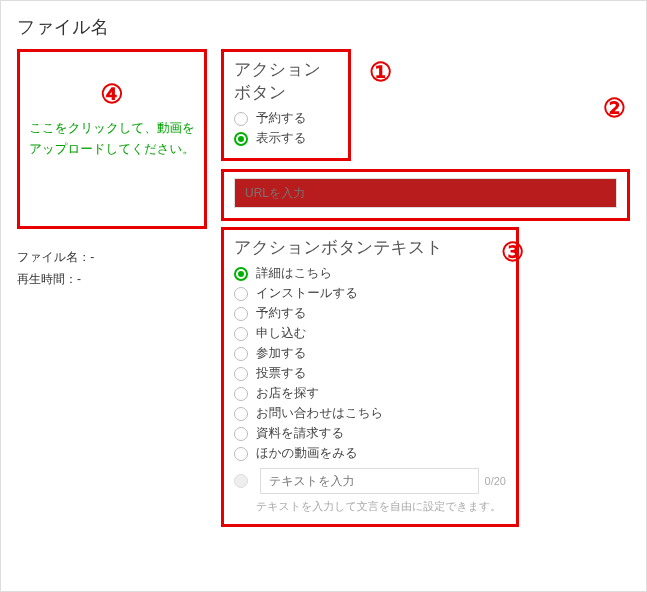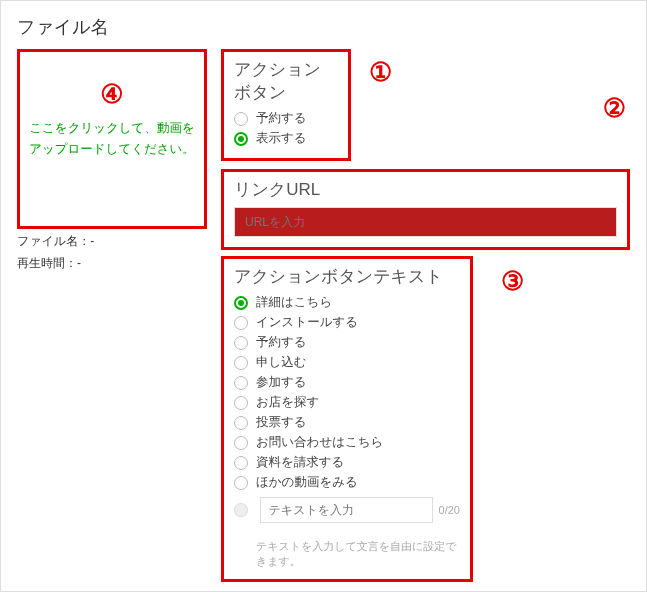--- a/index.html
+++ b/index.html
@@ -187,7 +187,6 @@
       </div>
 
       <div class="group-box box2">
-        <div class="group-label">リンクURL</div>
         <input class="url-input" type="text" placeholder="URLを入力" style="">
       </div>
 

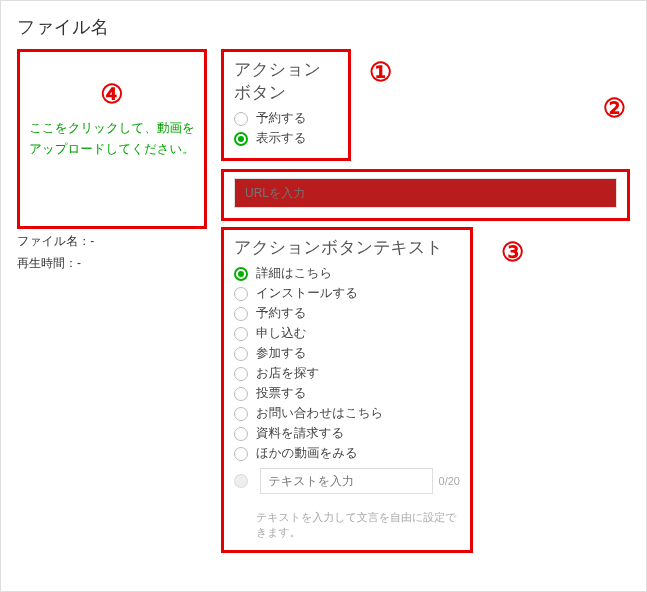--- a/index.html
+++ b/index.html
@@ -55,7 +55,7 @@
   }
   .badge4 { top: 20px; left: 50%; transform: translateX(-50%); }
   .file-meta {
-    margin-top: 2px;
+    margin-top: 18px;
     font-size: 12px;
     color: #333;
     line-height: 1.8;

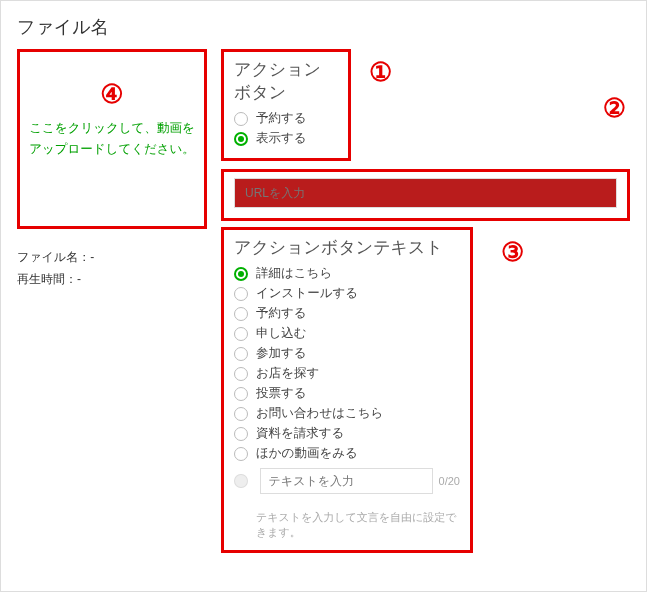--- a/index.html
+++ b/index.html
@@ -88,7 +88,7 @@
     color: #bbb;
     background: #b91c1c;
   }
-  .box3 { width: 252px; margin-top: 6px; padding: 6px 10px 10px 10px; position: relative; }
+  .box3 { width: 298px; margin-top: 6px; padding: 6px 10px 10px 10px; position: relative; }
   .badge3-float { position:absolute; top: 10px; left: 280px; color:#e60000; font-size:26px; font-weight:bold; }
   .radio-line {
     display: flex;

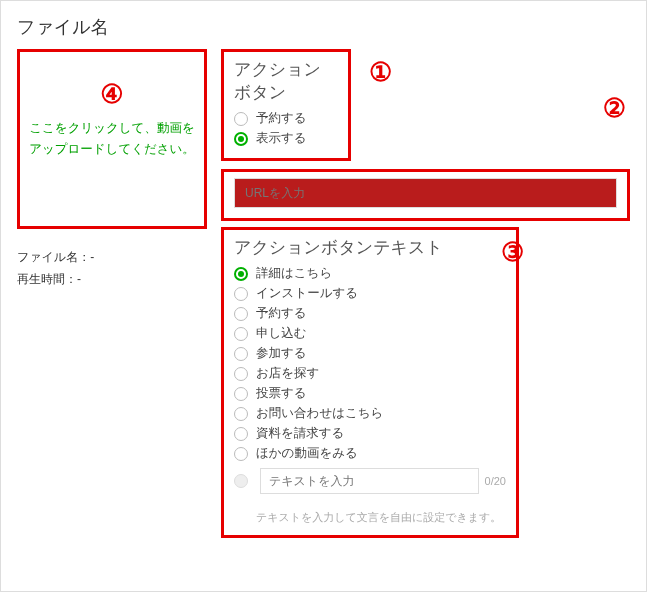--- a/index.html
+++ b/index.html
@@ -216,11 +216,11 @@
             </div>
           <div class="radio-line">
               <span class="radio"></span>
+              <span>投票する</span>
+            </div>
+          <div class="radio-line">
+              <span class="radio"></span>
               <span>お店を探す</span>
-            </div>
-          <div class="radio-line">
-              <span class="radio"></span>
-              <span>投票する</span>
             </div>
           <div class="radio-line">
               <span class="radio"></span>

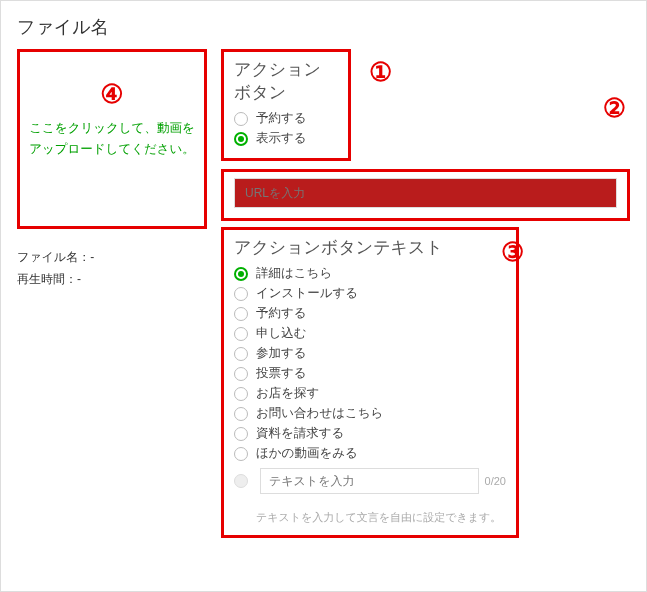--- a/index.html
+++ b/index.html
@@ -137,7 +137,7 @@
   .hint {
     font-size: 11px;
     color: #aaa;
-    margin-top: 16px;
+    margin-top: 5px;
     margin-left: 22px;
   }
   .rel { position: relative; }

